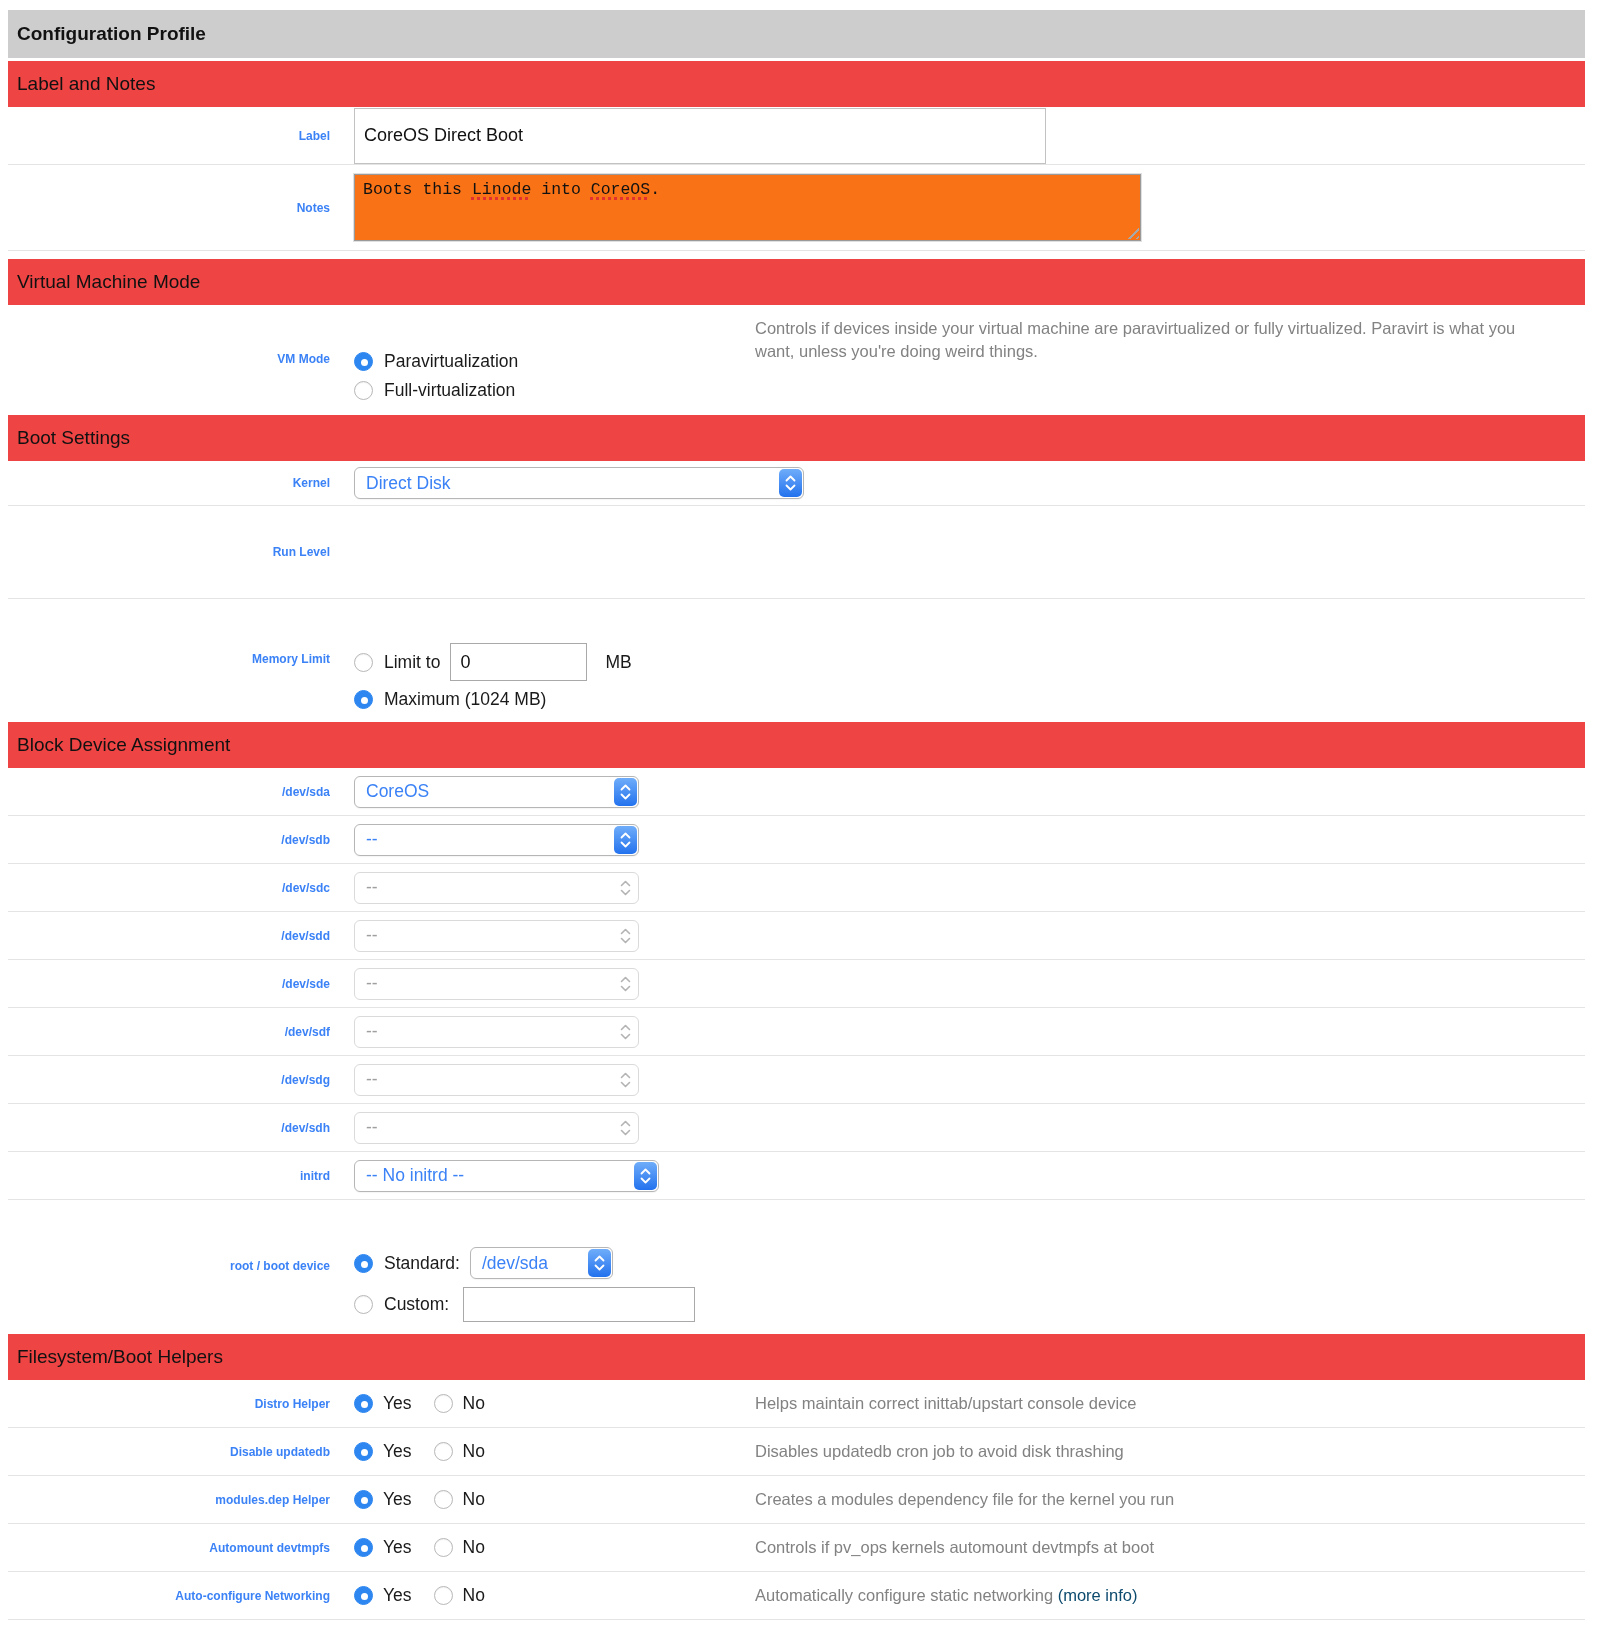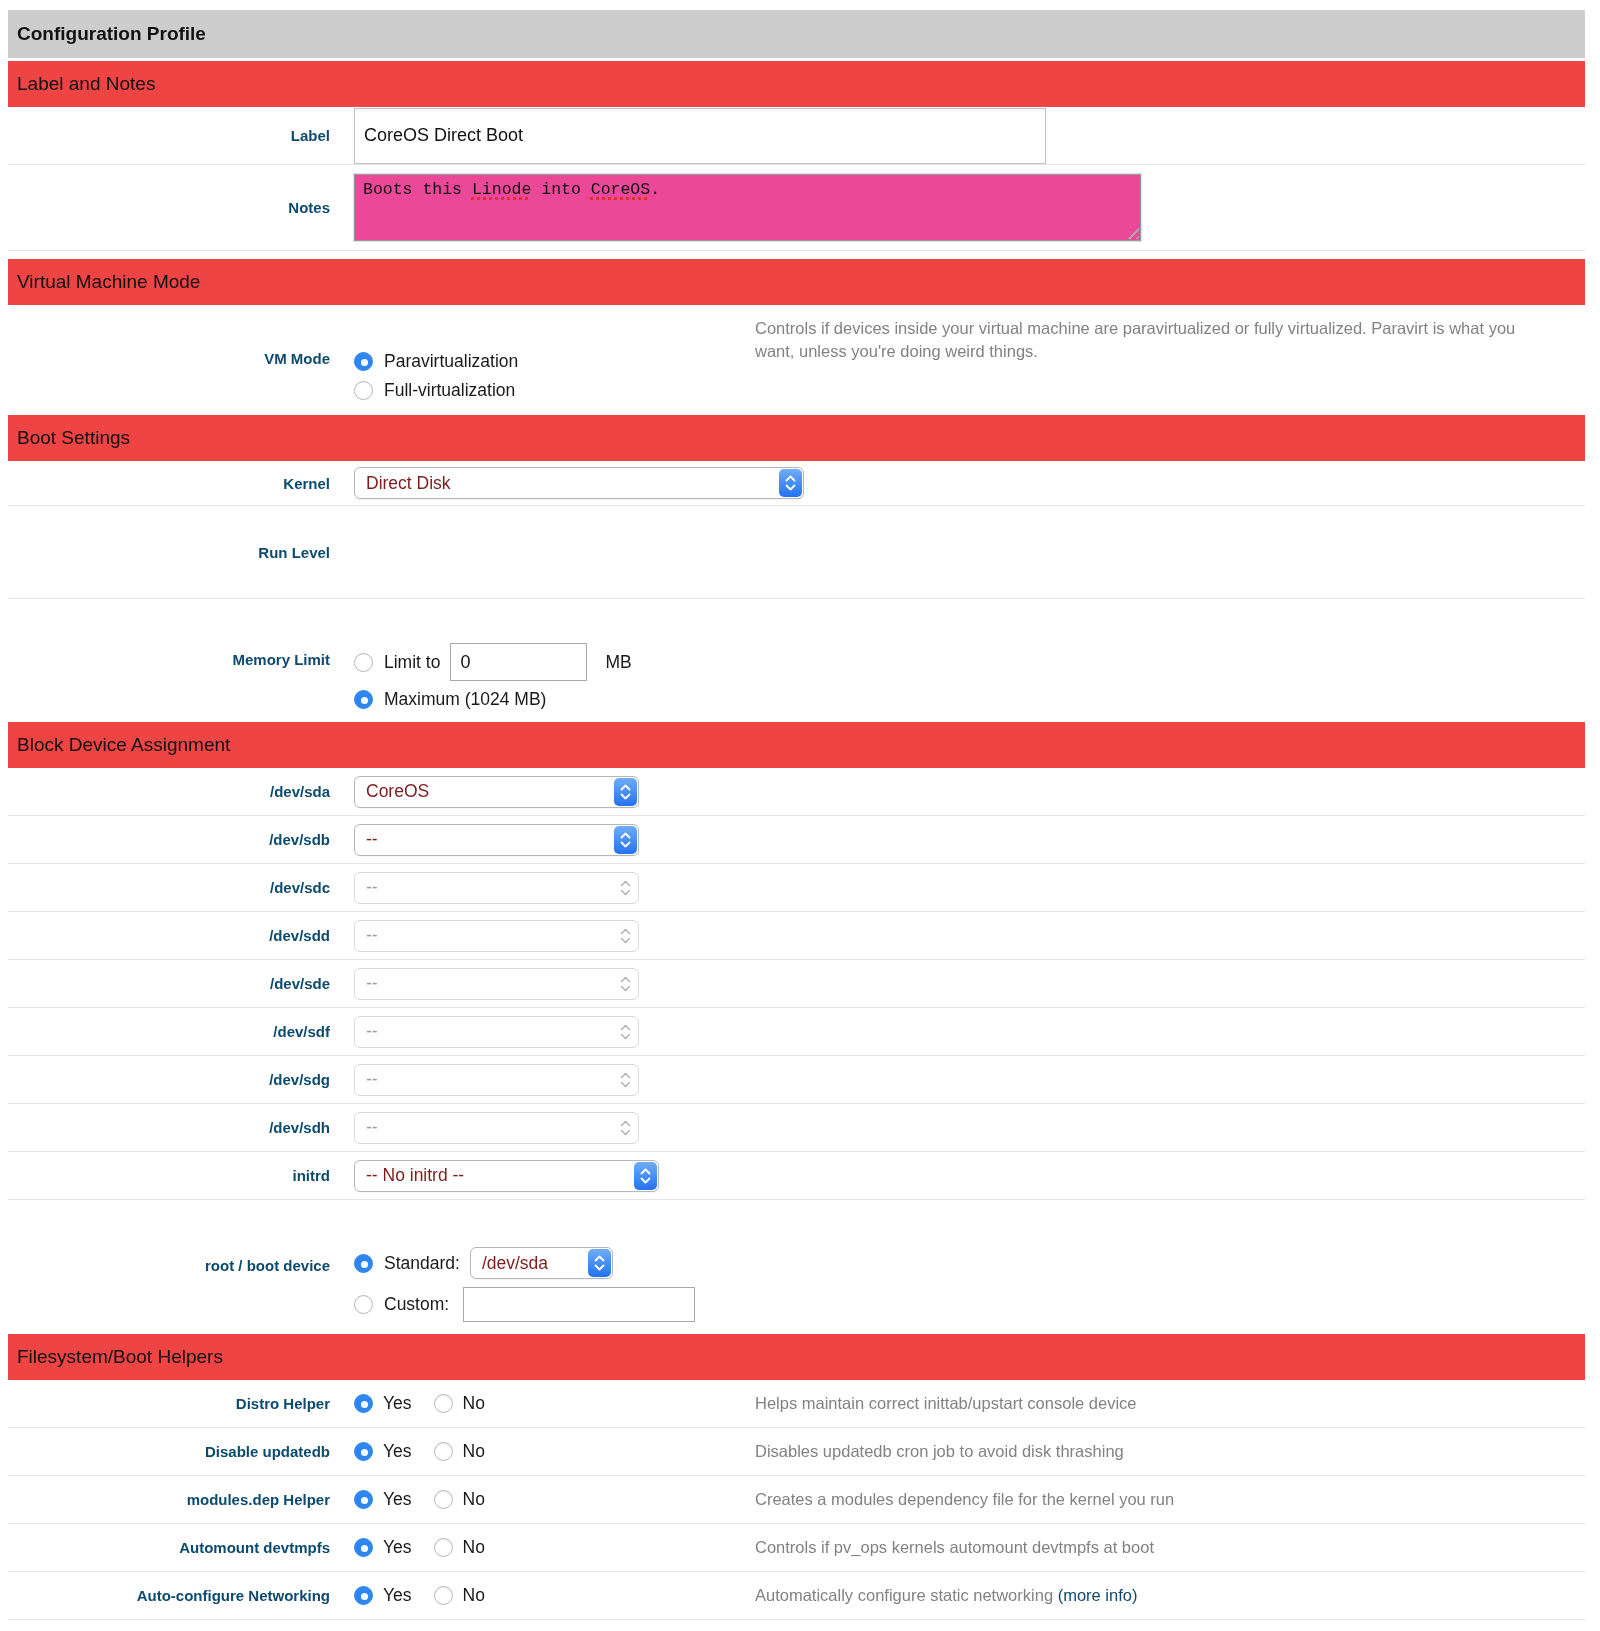--- a/index.html
+++ b/index.html
@@ -32,7 +32,7 @@
   .col-label {
     flex: none; width: 336px;
     padding-right: 14px; text-align: right;
-    font-weight: bold; font-size: 15px; color: #0c4a6e;
+    font-weight: bold; font-size: 12px; color: #3b82f6;
   }
   .col-field { flex: none; width: 411px; padding-left: 10px; }
   .col-field.auto { width: auto; }

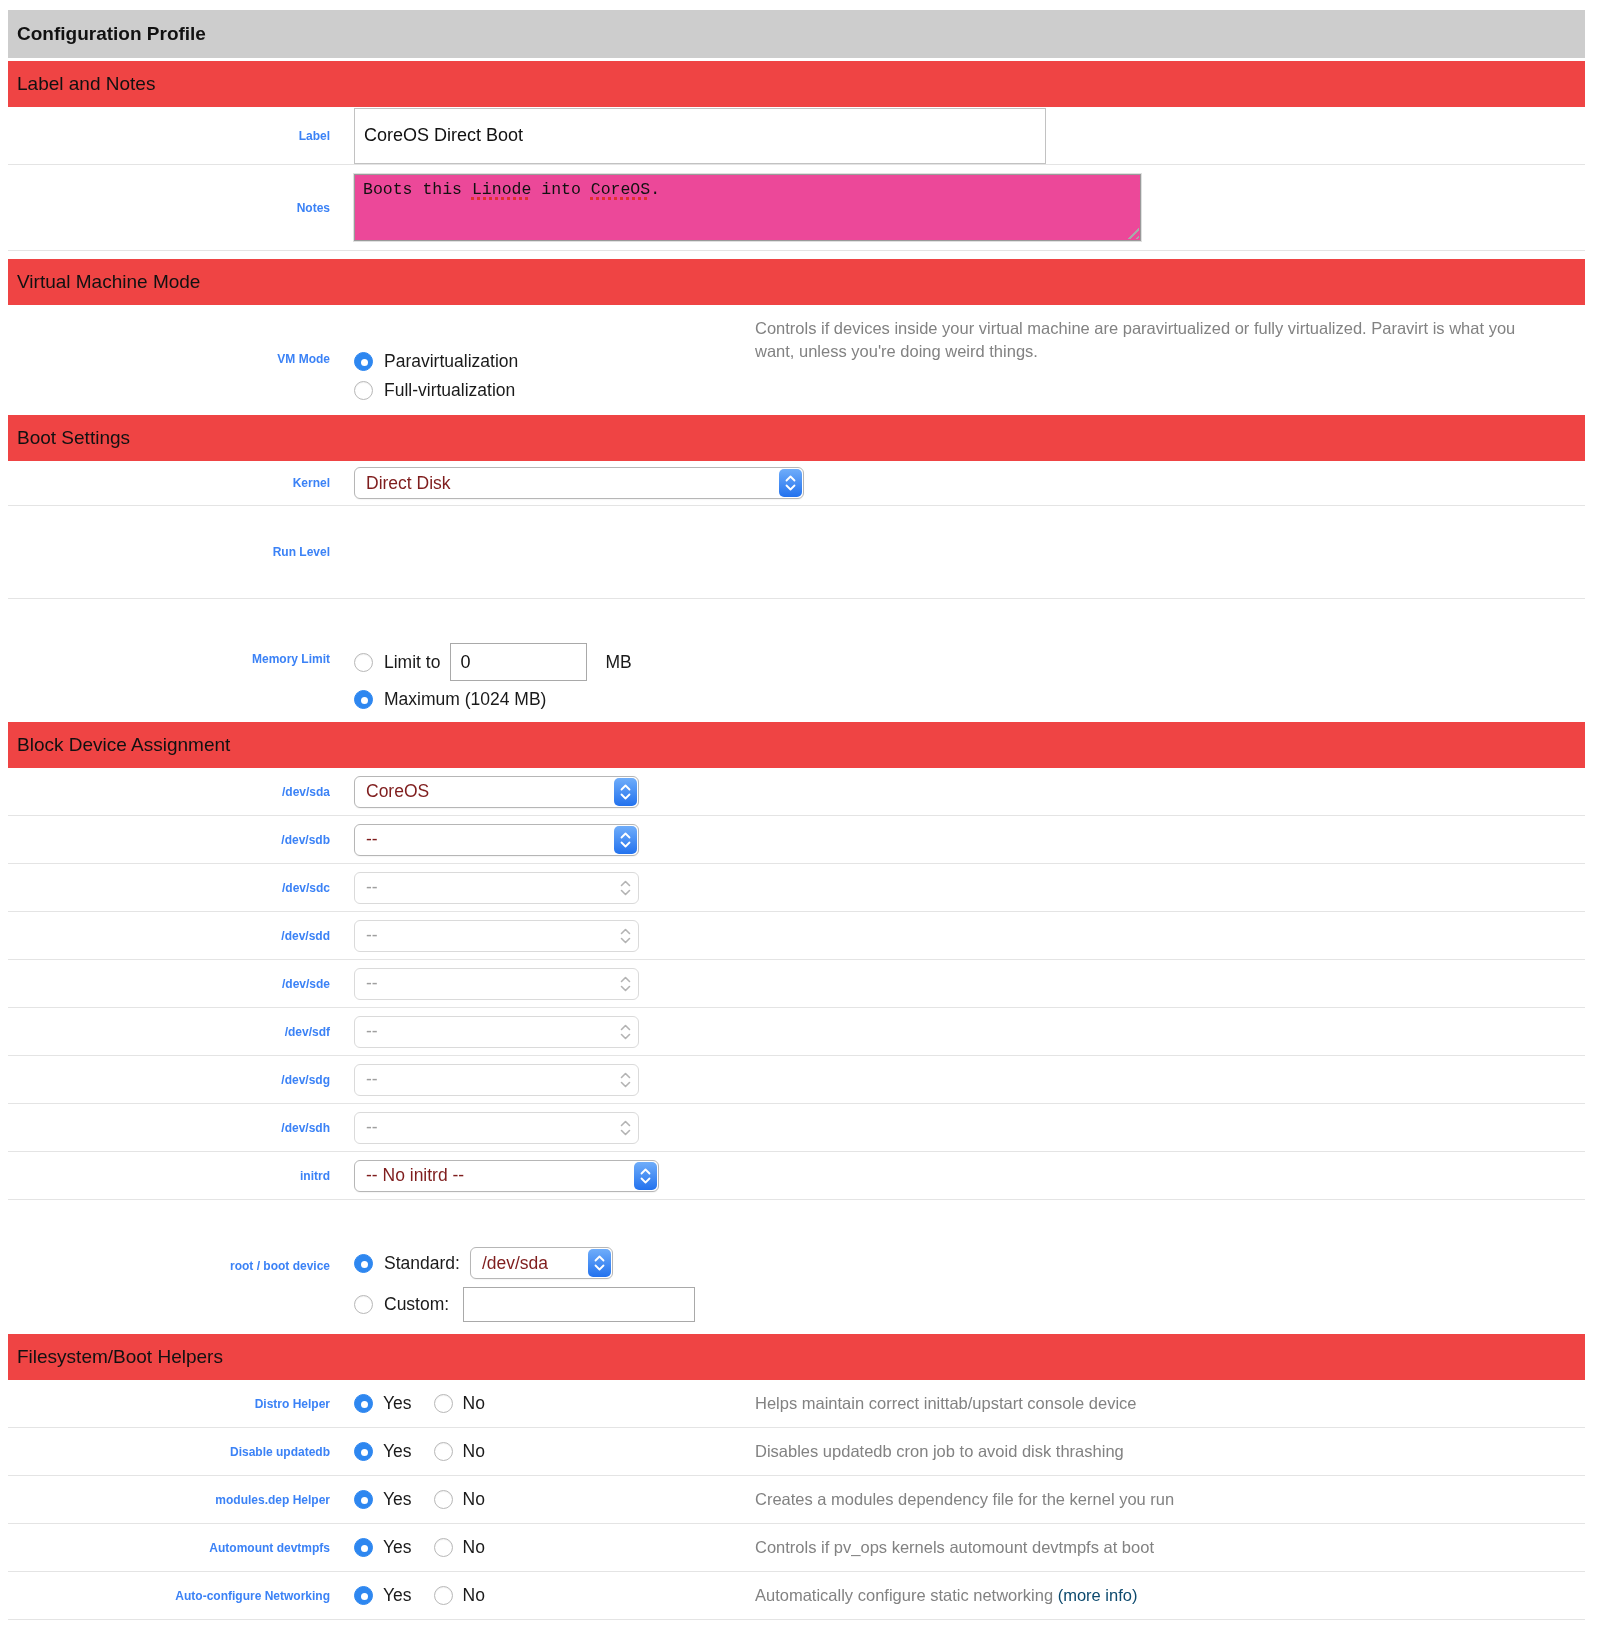--- a/index.html
+++ b/index.html
@@ -56,7 +56,7 @@
     position: relative;
     width: 787px; height: 67px;
     border: 1px solid #9a9a9a; outline: 1px solid #e0e0e0;
-    background: #ec4899;
+    background: #f97316;
     font-family: "Liberation Mono", "DejaVu Sans Mono", monospace;
     font-size: 16.5px; padding: 4px 8px; line-height: 1.35;
   }

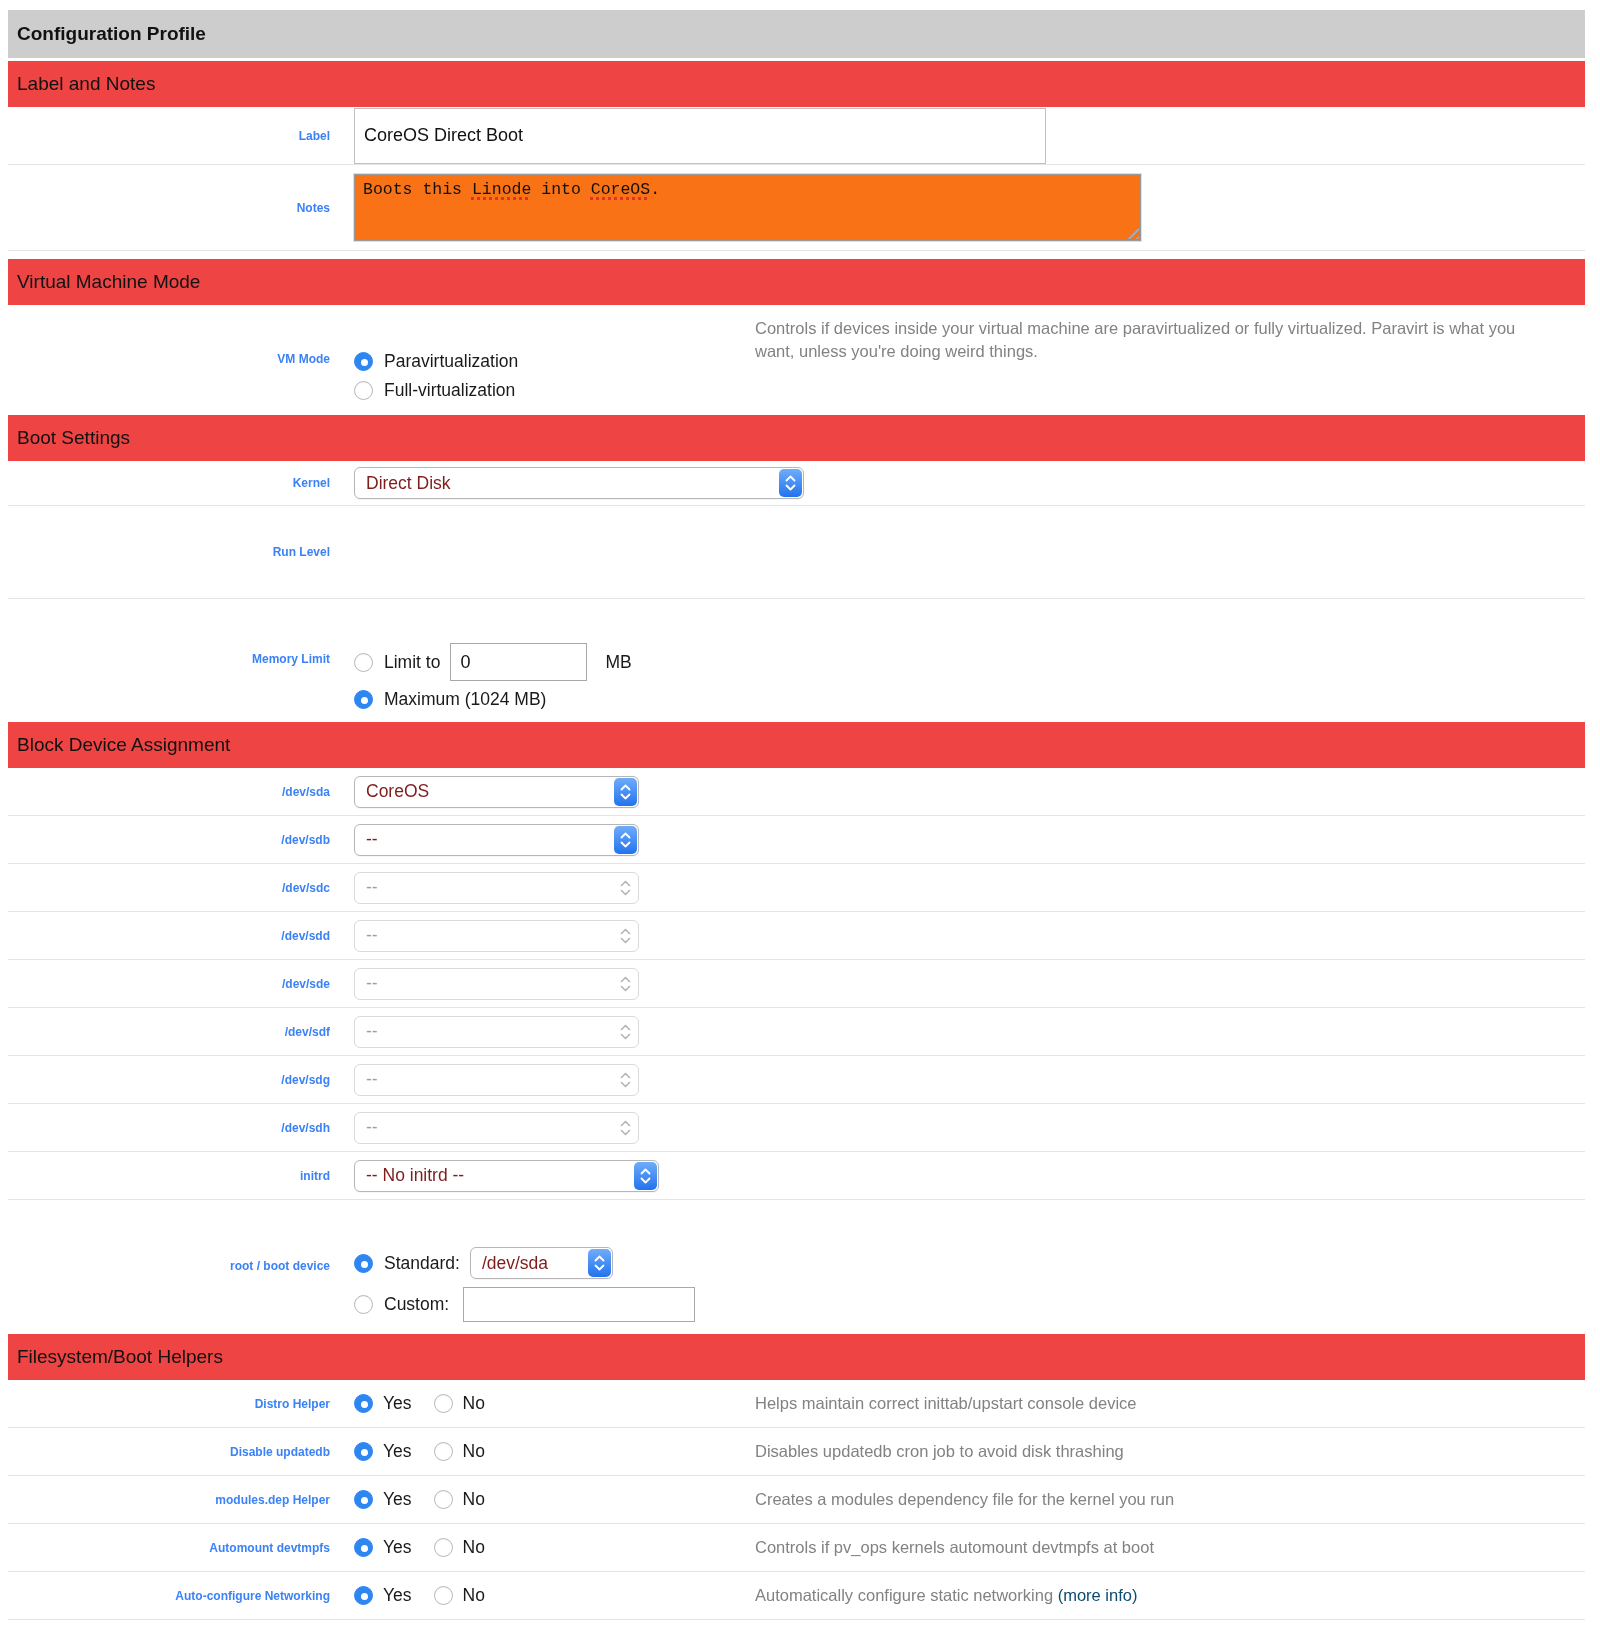--- a/index.html
+++ b/index.html
@@ -94,7 +94,7 @@
     display: inline-flex; align-items: center; justify-content: space-between;
     background: #fff; border: 1px solid #b6b6b6; border-radius: 6px;
     height: 32px; padding-left: 11px;
-    font-size: 17.5px; color: #7f1d1d;
+    font-size: 17.5px; color: #3b82f6;
     box-shadow: 0 1px 1px rgba(0,0,0,.04);
   }
   .select .stepper {

